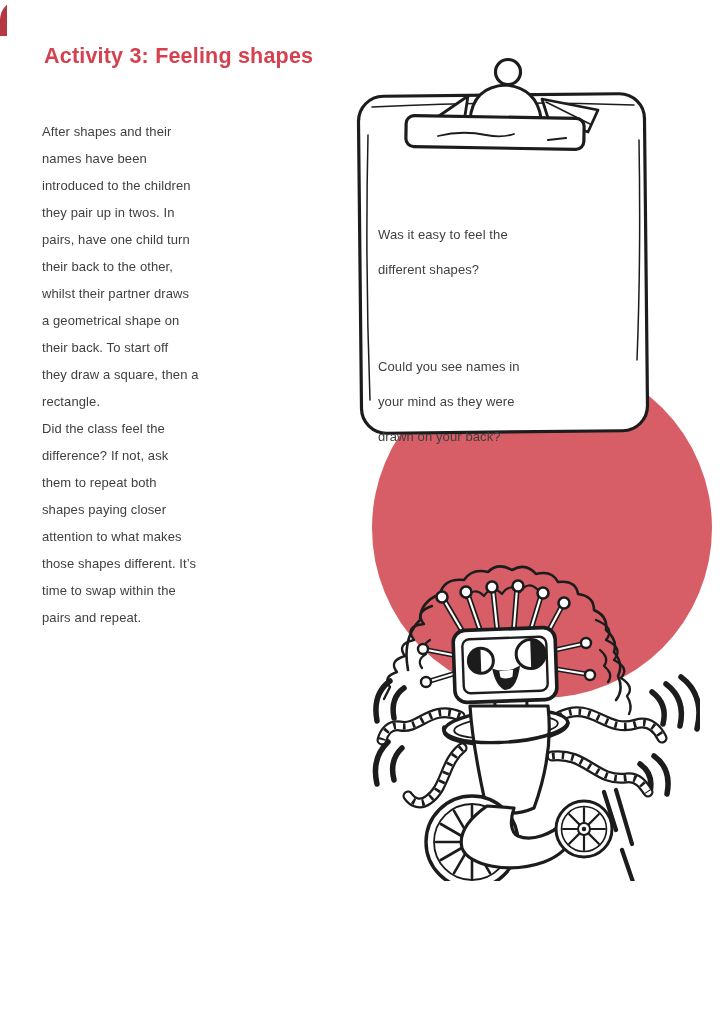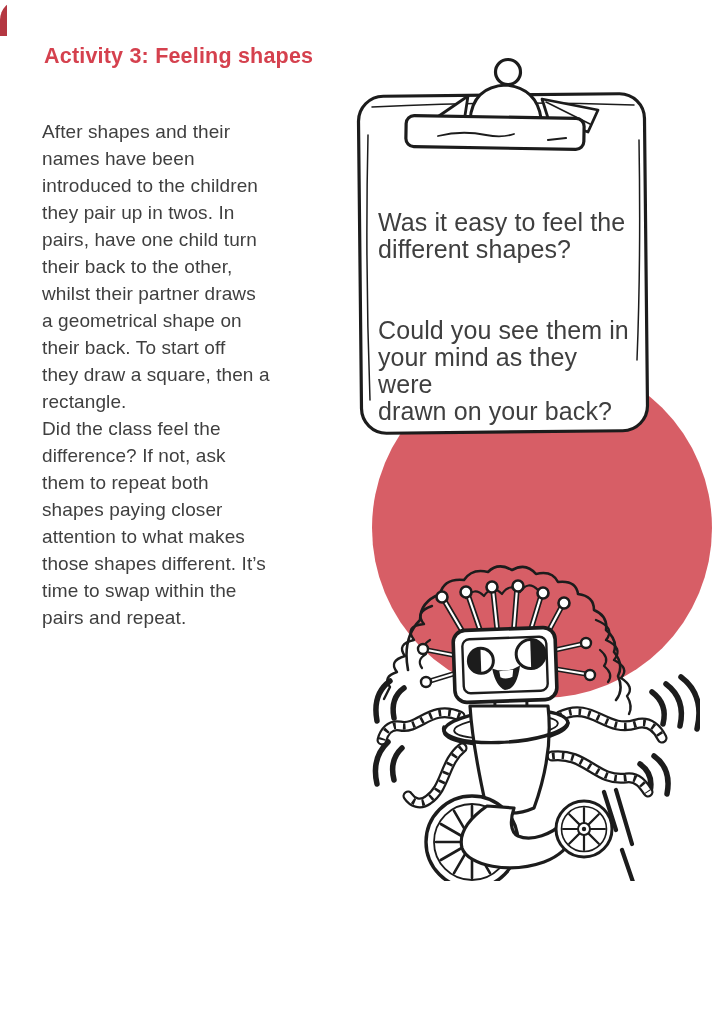--- a/index.html
+++ b/index.html
@@ -10,7 +10,7 @@
            font-size:21.5px;font-weight:700;letter-spacing:.2px;
            color:var(--heading-red);}
 
-  .body-text{position:absolute;width:305px;font-size:19px;line-height:27px;
+  .body-text{position:absolute;width:305px;font-size:13px;line-height:27px;
              letter-spacing:.1px;color:var(--body-text);white-space:pre-line;}
   .p1{left:42px;top:118px;}
   .p2{left:42px;top:651px;}

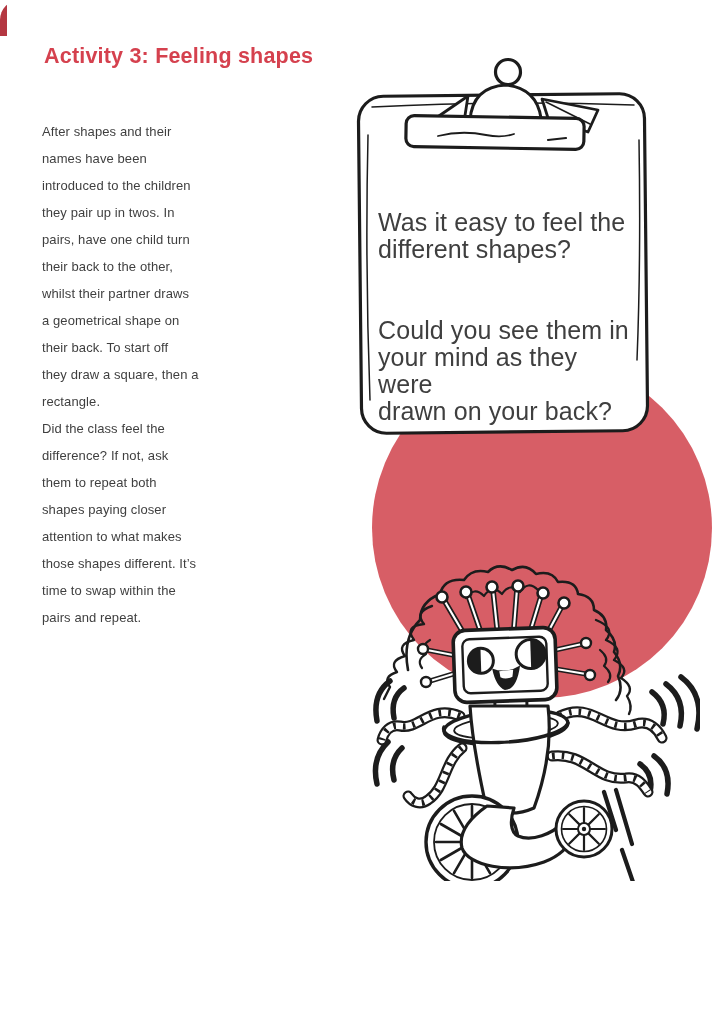--- a/index.html
+++ b/index.html
@@ -30,7 +30,7 @@
   .robot-svg{position:absolute;left:370px;top:555px;z-index:3;}
 
   .note-text{position:absolute;left:378px;top:182px;width:256px;z-index:3;
-             font-size:25px;line-height:27px;letter-spacing:.1px;
+             font-size:13px;line-height:35px;letter-spacing:.1px;
              color:var(--body-text);white-space:pre-line;}
   .note-par + .note-par{margin-top:27px;}
 

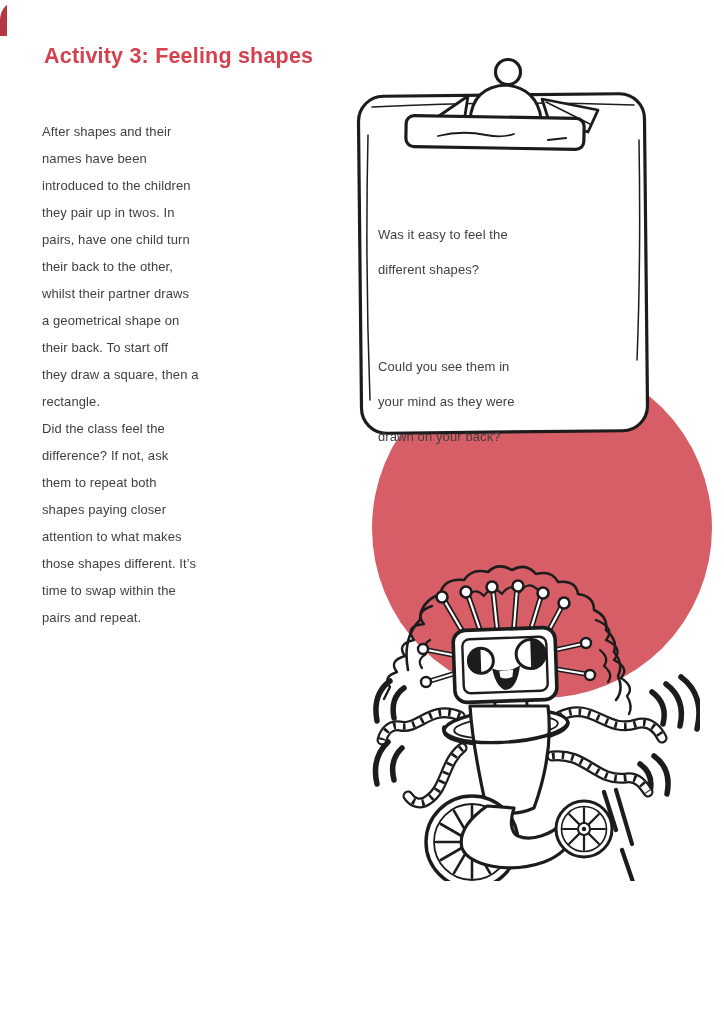--- a/index.html
+++ b/index.html
@@ -94,7 +94,7 @@
   <div class="note-text">
     <div class="note-par">Was it easy to feel the
 different shapes?</div>
-    <div class="note-par">Could you see them in
+    <div class="note-par">Could you see names in
 your mind as they were
 drawn on your back?</div>
   </div>

